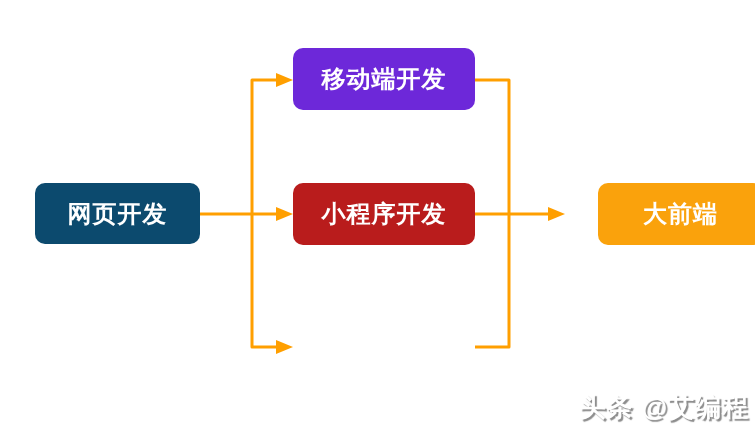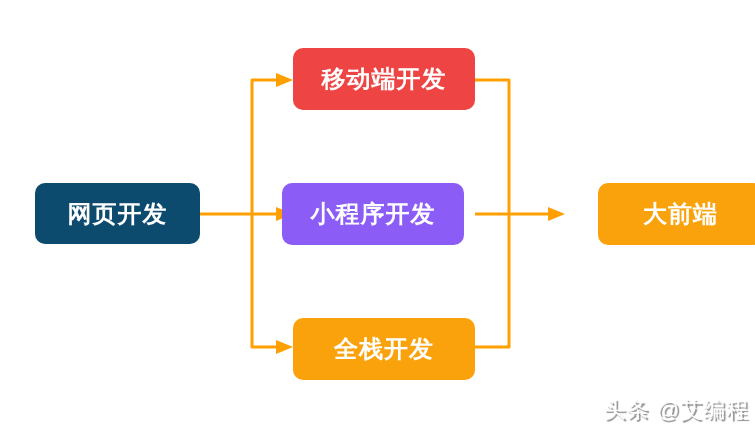--- a/index.html
+++ b/index.html
@@ -68,7 +68,7 @@
     <span class="node-label">网页开发</span>
   </div>
 
-  <div class="node" style="left: 293px; top: 48px; width: 182px; height: 62px; background: #ef4444; color: rgb(255, 255, 255);">
+  <div class="node" style="left: 293px; top: 48px; width: 182px; height: 62px; background: #6d28d9; color: rgb(255, 255, 255);">
     <span class="node-label">移动端开发</span>
   </div>
 

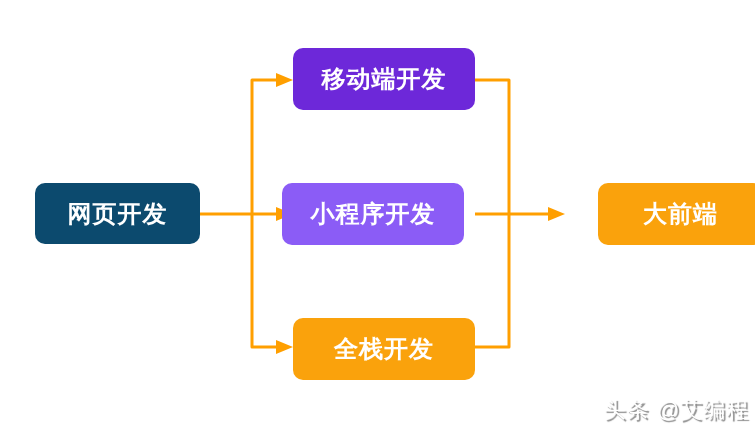--- a/index.html
+++ b/index.html
@@ -72,7 +72,7 @@
     <span class="node-label">移动端开发</span>
   </div>
 
-  <div class="node" style="left: 282px; top: 183px; width: 182px; height: 62px; background: #8b5cf6; color: rgb(255, 255, 255);">
+  <div class="node" style="left: 293px; top: 183px; width: 182px; height: 62px; background: #b91c1c; color: rgb(255, 255, 255);">
     <span class="node-label">小程序开发</span>
   </div>
 

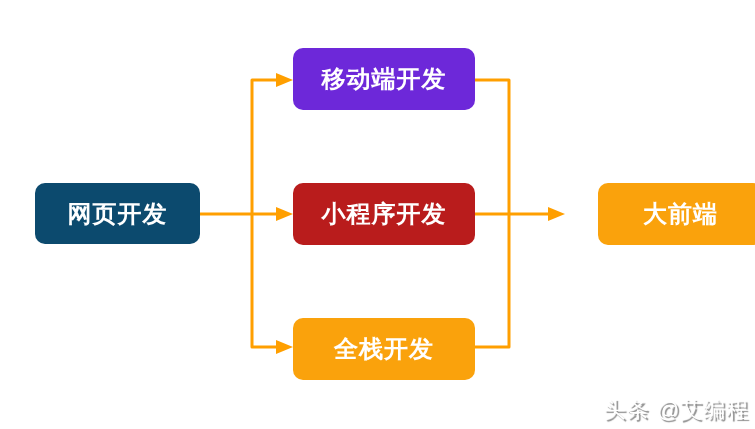--- a/index.html
+++ b/index.html
@@ -76,9 +76,6 @@
     <span class="node-label">小程序开发</span>
   </div>
 
-  <div class="node" style="left: 293px; top: 318px; width: 182px; height: 62px; background: rgb(250, 162, 12); color: rgb(255, 255, 255);">
-    <span class="node-label">全栈开发</span>
-  </div>
 
   <div class="node" style="left: 565px; top: 183px; width: 165px; height: 62px; background: rgb(250, 162, 12); color: rgb(255, 255, 255); margin-left: 33px;">
     <span class="node-label">大前端</span>

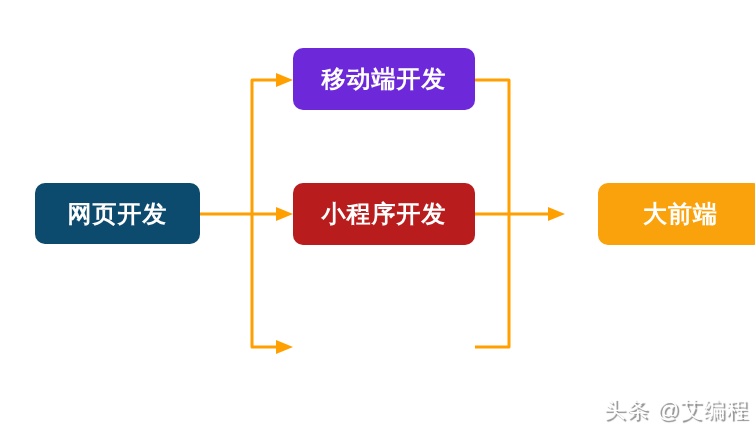--- a/index.html
+++ b/index.html
@@ -39,8 +39,8 @@
     position: absolute;
     right: 6px;
     bottom: 4px;
-    font-size: 22px;
-    font-weight: normal;
+    font-size: 26px;
+    font-weight: bold;
     letter-spacing: 1px;
     white-space: nowrap;
     user-select: none;

